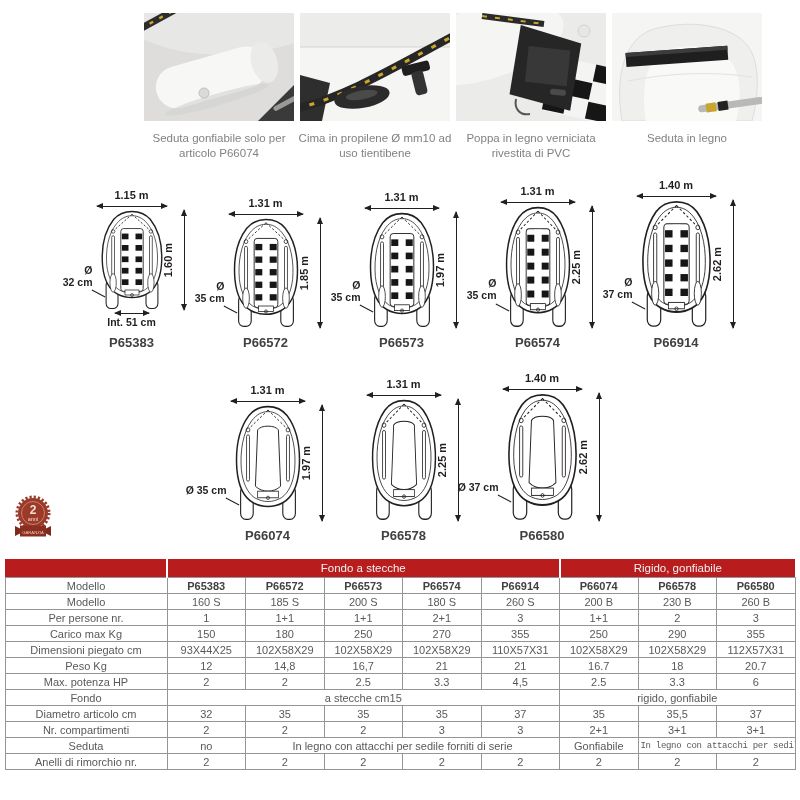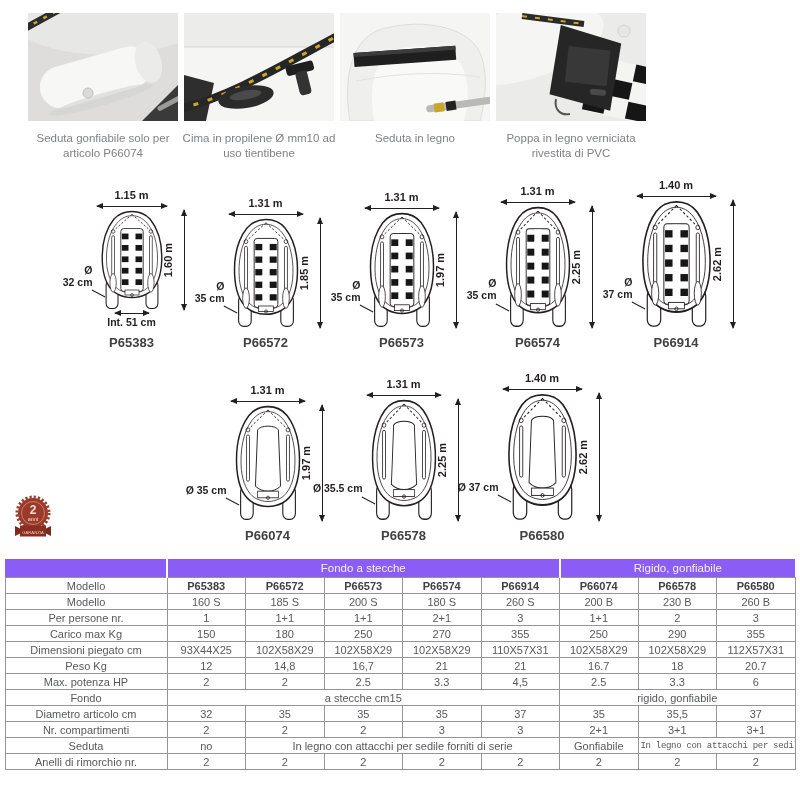--- a/index.html
+++ b/index.html
@@ -7,7 +7,7 @@
   .page{position:relative;width:800px;height:800px;background:#fff;overflow:hidden;margin:0 auto;}
 
   
-  .photos{display:flex;justify-content:flex-start;padding:13px 35px 0 25px;}
+  .photos{display:flex;justify-content:flex-end;padding:13px 35px 0 25px;}
   .photo-card{width:156px;display:flex;flex-direction:column;align-items:center;margin:0;}
   .photo-frame{width:150px;height:108px;overflow:hidden;background:#f2f2f1;}
   .photo-frame svg{display:block;}

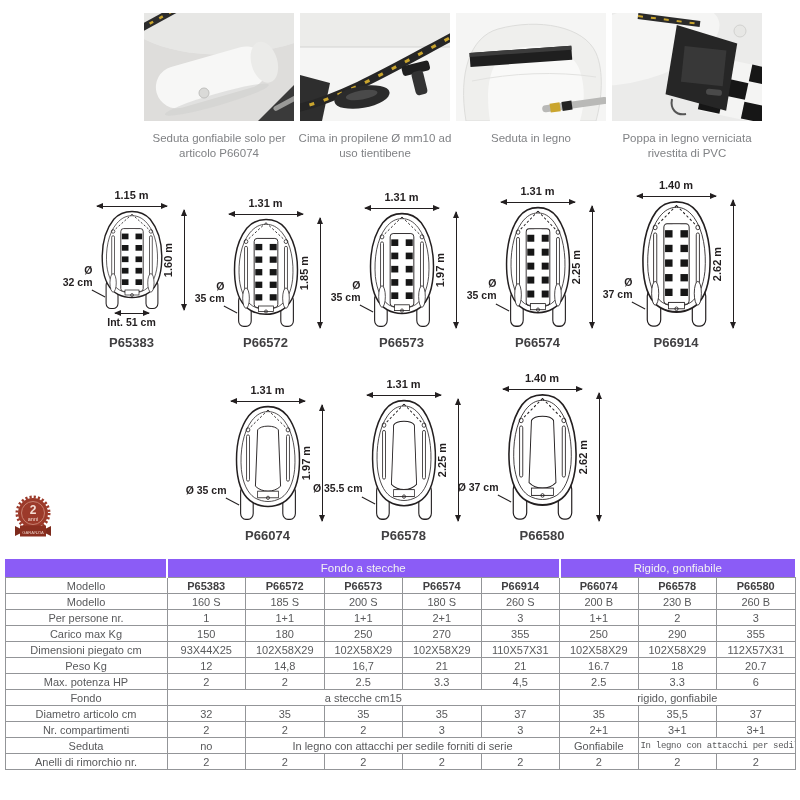--- a/index.html
+++ b/index.html
@@ -148,27 +148,6 @@
     <figure class="photo-card">
       <div class="photo-frame">
         <svg width="150" height="108" viewBox="0 0 150 108">
-          <rect width="150" height="108" fill="#f5f5f4"></rect>
-          <path d="M10,108 C2,60 14,24 42,16 C82,5 128,13 140,40 C148,58 146,86 140,108 Z" fill="#efefed" stroke="#dddddb"></path>
-          <path d="M34,108 C28,70 36,42 58,36 C90,28 118,38 124,58 C130,76 128,94 124,108 Z" fill="#f9f9f8"></path>
-          <path d="M16,68 C56,60 100,58 140,64" stroke="#e2e2e0" fill="none"></path>
-          <g transform="rotate(-4 70 45)">
-            <rect x="14" y="36" width="102" height="14" fill="#1f1f1f"></rect>
-            <rect x="14" y="36" width="102" height="4" fill="#3c3c3c"></rect>
-          </g>
-          <g transform="rotate(-8 120 92)">
-            <rect x="86" y="88" width="66" height="7" rx="3.5" fill="#b9b9b7"></rect>
-            <rect x="94" y="87" width="10" height="9" fill="#caa52e"></rect>
-            <rect x="106" y="87" width="10" height="9" fill="#222"></rect>
-          </g>
-        </svg>
-      </div>
-      <figcaption class="caption">Seduta in legno</figcaption>
-    </figure>
-
-    <figure class="photo-card">
-      <div class="photo-frame">
-        <svg width="150" height="108" viewBox="0 0 150 108">
           <rect width="150" height="108" fill="#ebebea"></rect>
           <g transform="rotate(-16 30 30)">
             <ellipse cx="26" cy="30" rx="84" ry="36" fill="#f5f5f4"></ellipse>
@@ -193,6 +172,27 @@
         </svg>
       </div>
       <figcaption class="caption">Poppa in legno verniciata rivestita di PVC</figcaption>
+    </figure>
+
+    <figure class="photo-card">
+      <div class="photo-frame">
+        <svg width="150" height="108" viewBox="0 0 150 108">
+          <rect width="150" height="108" fill="#f5f5f4"></rect>
+          <path d="M10,108 C2,60 14,24 42,16 C82,5 128,13 140,40 C148,58 146,86 140,108 Z" fill="#efefed" stroke="#dddddb"></path>
+          <path d="M34,108 C28,70 36,42 58,36 C90,28 118,38 124,58 C130,76 128,94 124,108 Z" fill="#f9f9f8"></path>
+          <path d="M16,68 C56,60 100,58 140,64" stroke="#e2e2e0" fill="none"></path>
+          <g transform="rotate(-4 70 45)">
+            <rect x="14" y="36" width="102" height="14" fill="#1f1f1f"></rect>
+            <rect x="14" y="36" width="102" height="4" fill="#3c3c3c"></rect>
+          </g>
+          <g transform="rotate(-8 120 92)">
+            <rect x="86" y="88" width="66" height="7" rx="3.5" fill="#b9b9b7"></rect>
+            <rect x="94" y="87" width="10" height="9" fill="#caa52e"></rect>
+            <rect x="106" y="87" width="10" height="9" fill="#222"></rect>
+          </g>
+        </svg>
+      </div>
+      <figcaption class="caption">Seduta in legno</figcaption>
     </figure>
   </section>
 

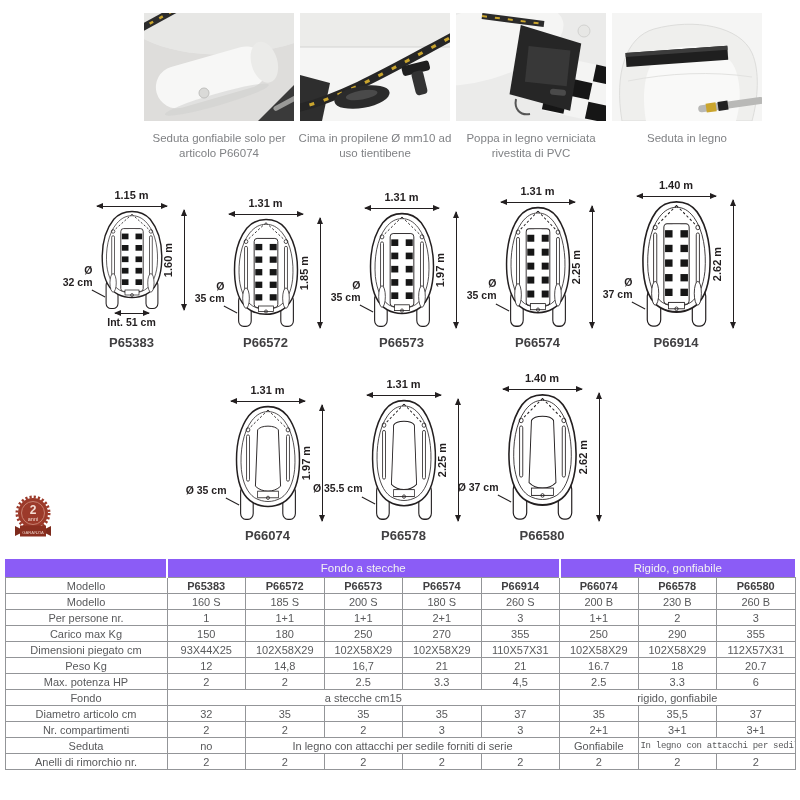--- a/index.html
+++ b/index.html
@@ -335,11 +335,6 @@
         <div class="d-wlabel">1.31 m</div>
         <div class="harrow"></div>
       </div>
-      <div class="d-gutter">
-        <div class="dia">
-          <div>Ø 35.5 cm</div>
-        </div>
-      </div>
       <svg class="d-boat" width="74" height="122">
           <use href="#boat-smooth"></use>
         </svg>

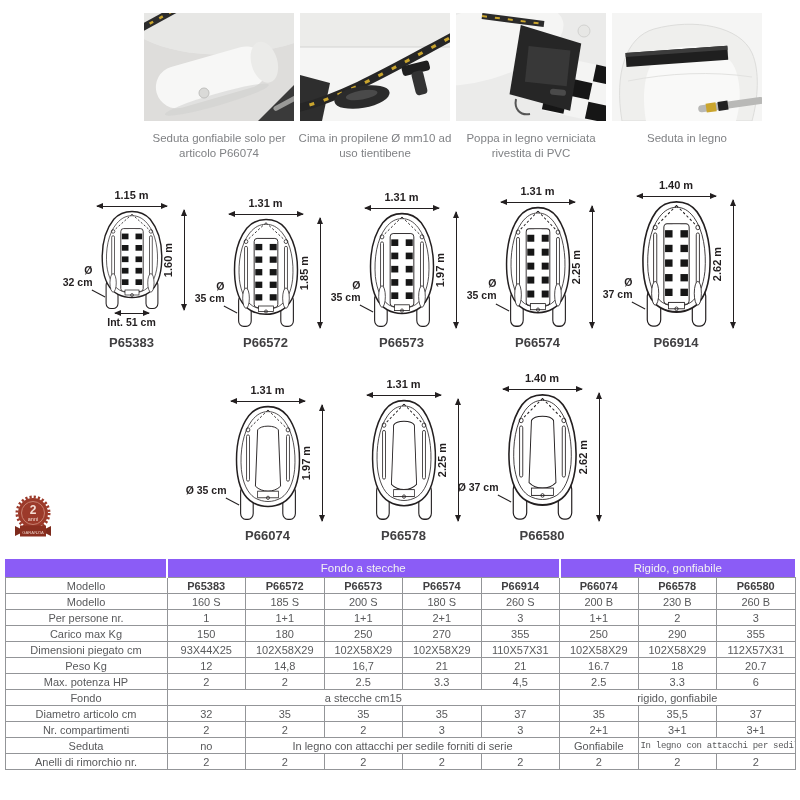--- a/index.html
+++ b/index.html
@@ -51,7 +51,7 @@
   table.spec{width:100%;border-collapse:collapse;table-layout:fixed;font-size:11px;color:#58595b;}
   table.spec td,table.spec th{border:1px solid #939598;text-align:center;font-weight:normal;
     height:15px;padding:0 2px;overflow:hidden;white-space:nowrap;}
-  table.spec thead th{background:#8b5cf6;color:#f1f1f2;border:none;font-size:11.5px;height:18px;}
+  table.spec thead th{background:#b91c1c;color:#f1f1f2;border:none;font-size:11.5px;height:18px;}
   table.spec thead th.grp{border-left:2px solid #fff;}
   table.spec .bold{font-weight:bold;color:#414042;}
   table.spec .small{font-size:9px;letter-spacing:-0.3px;font-family:Liberation Mono, monospace;}

